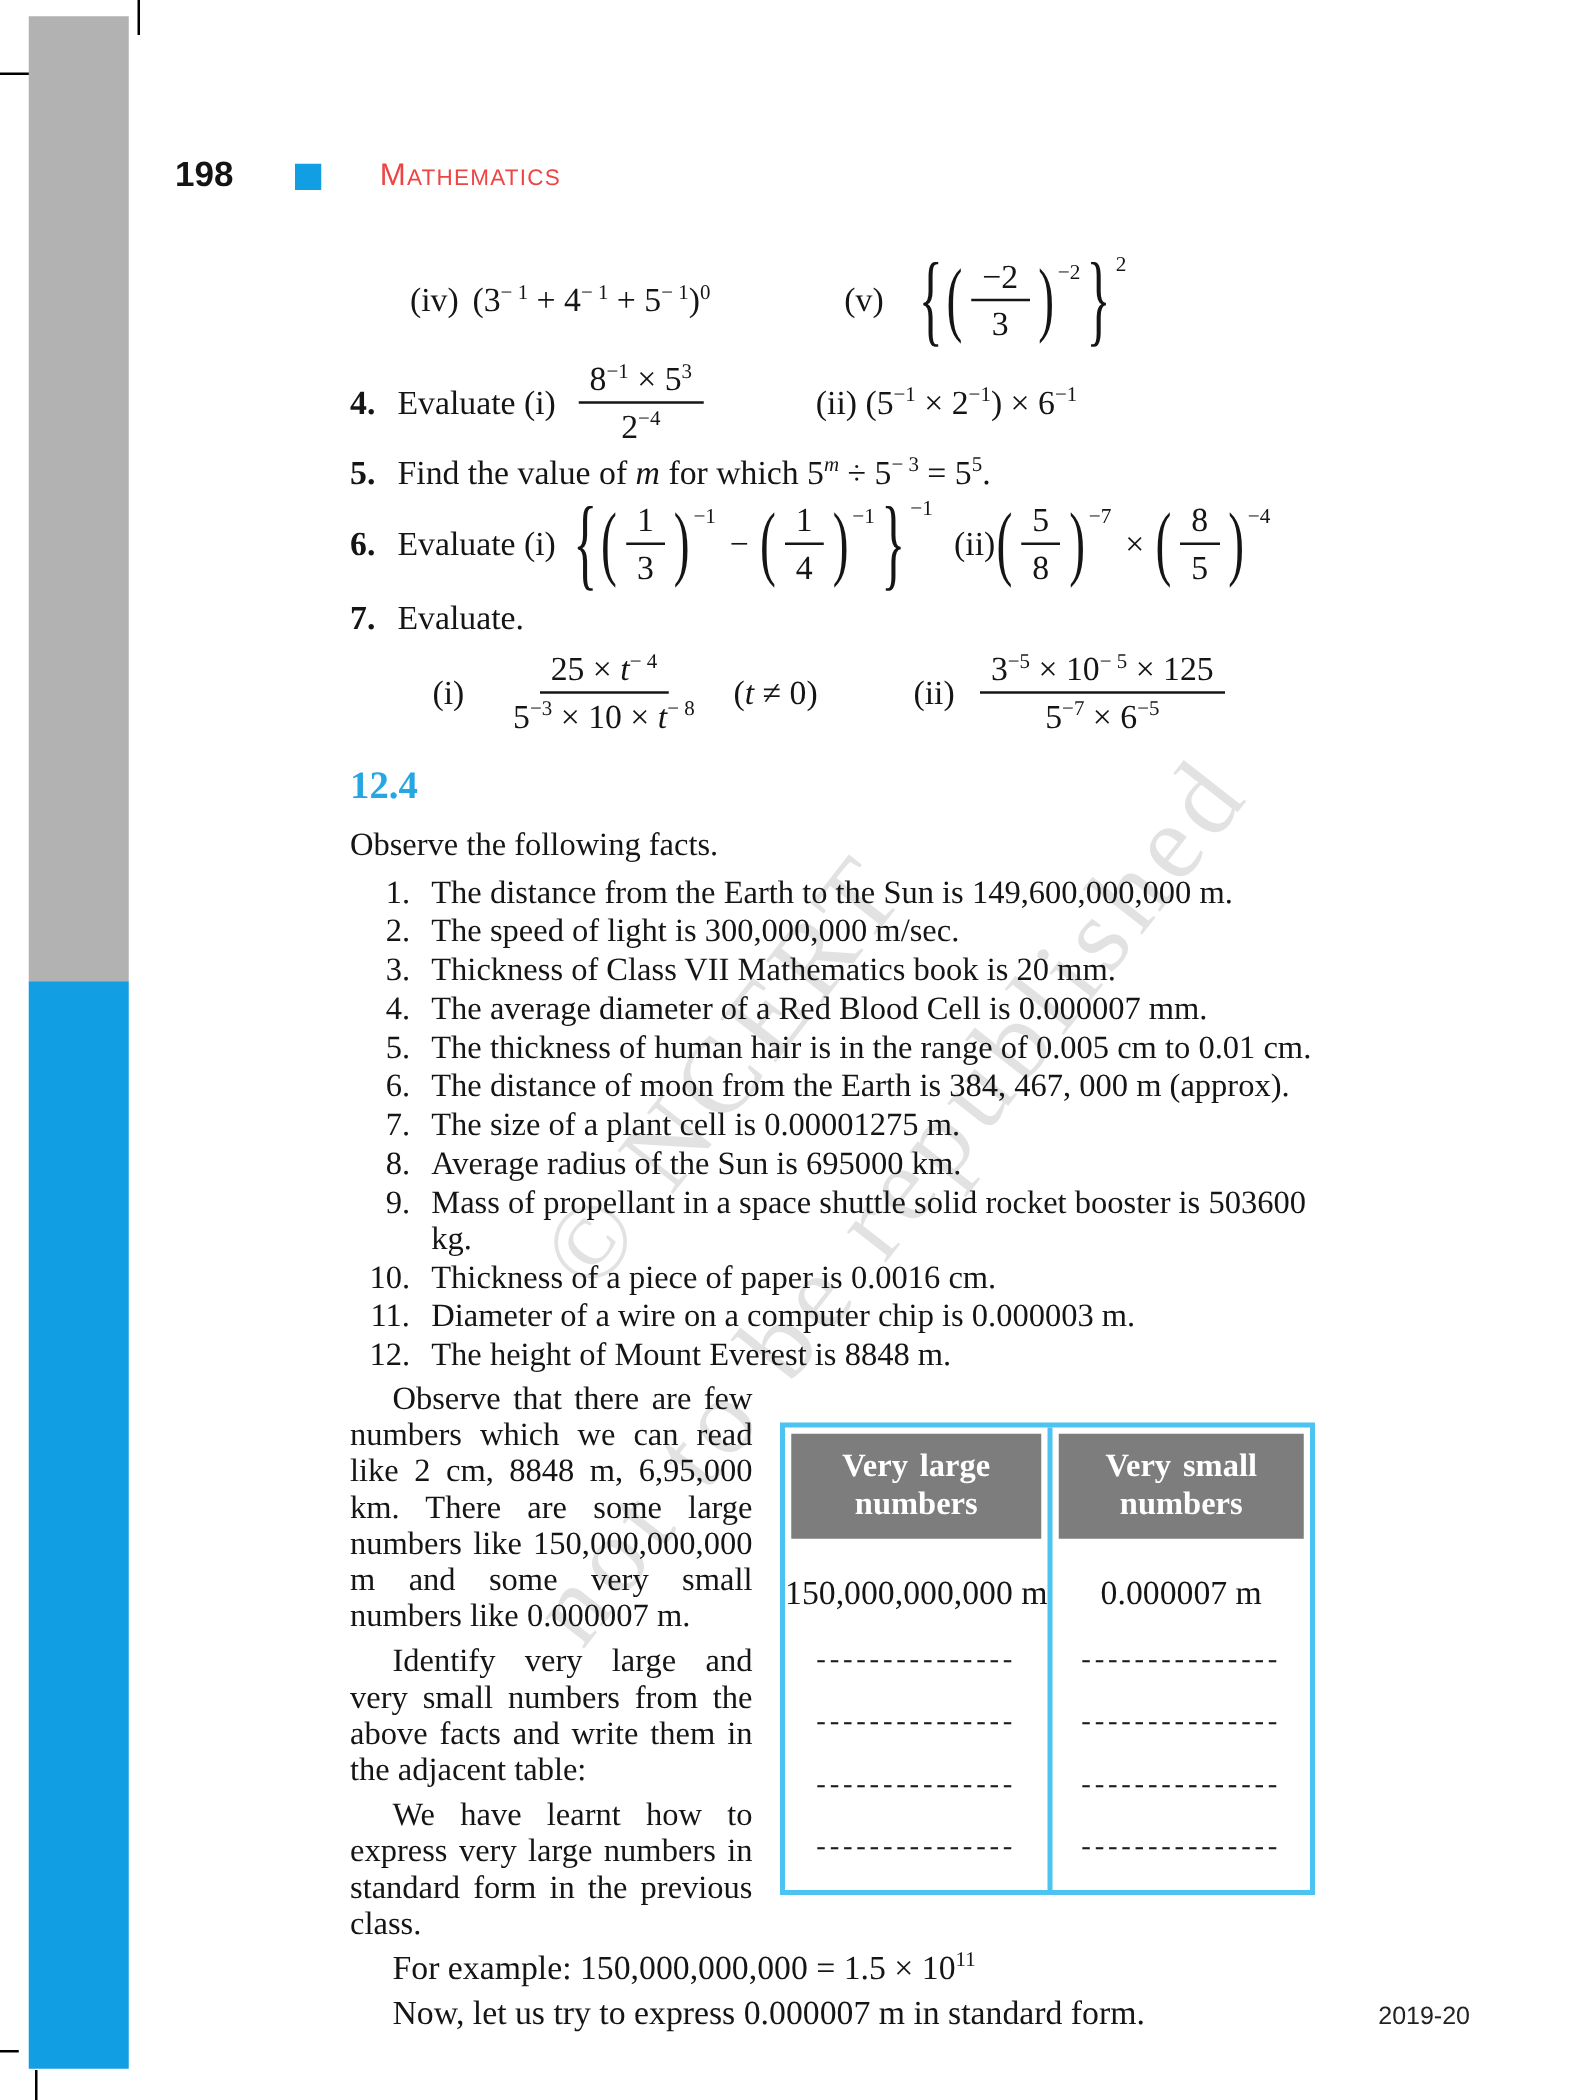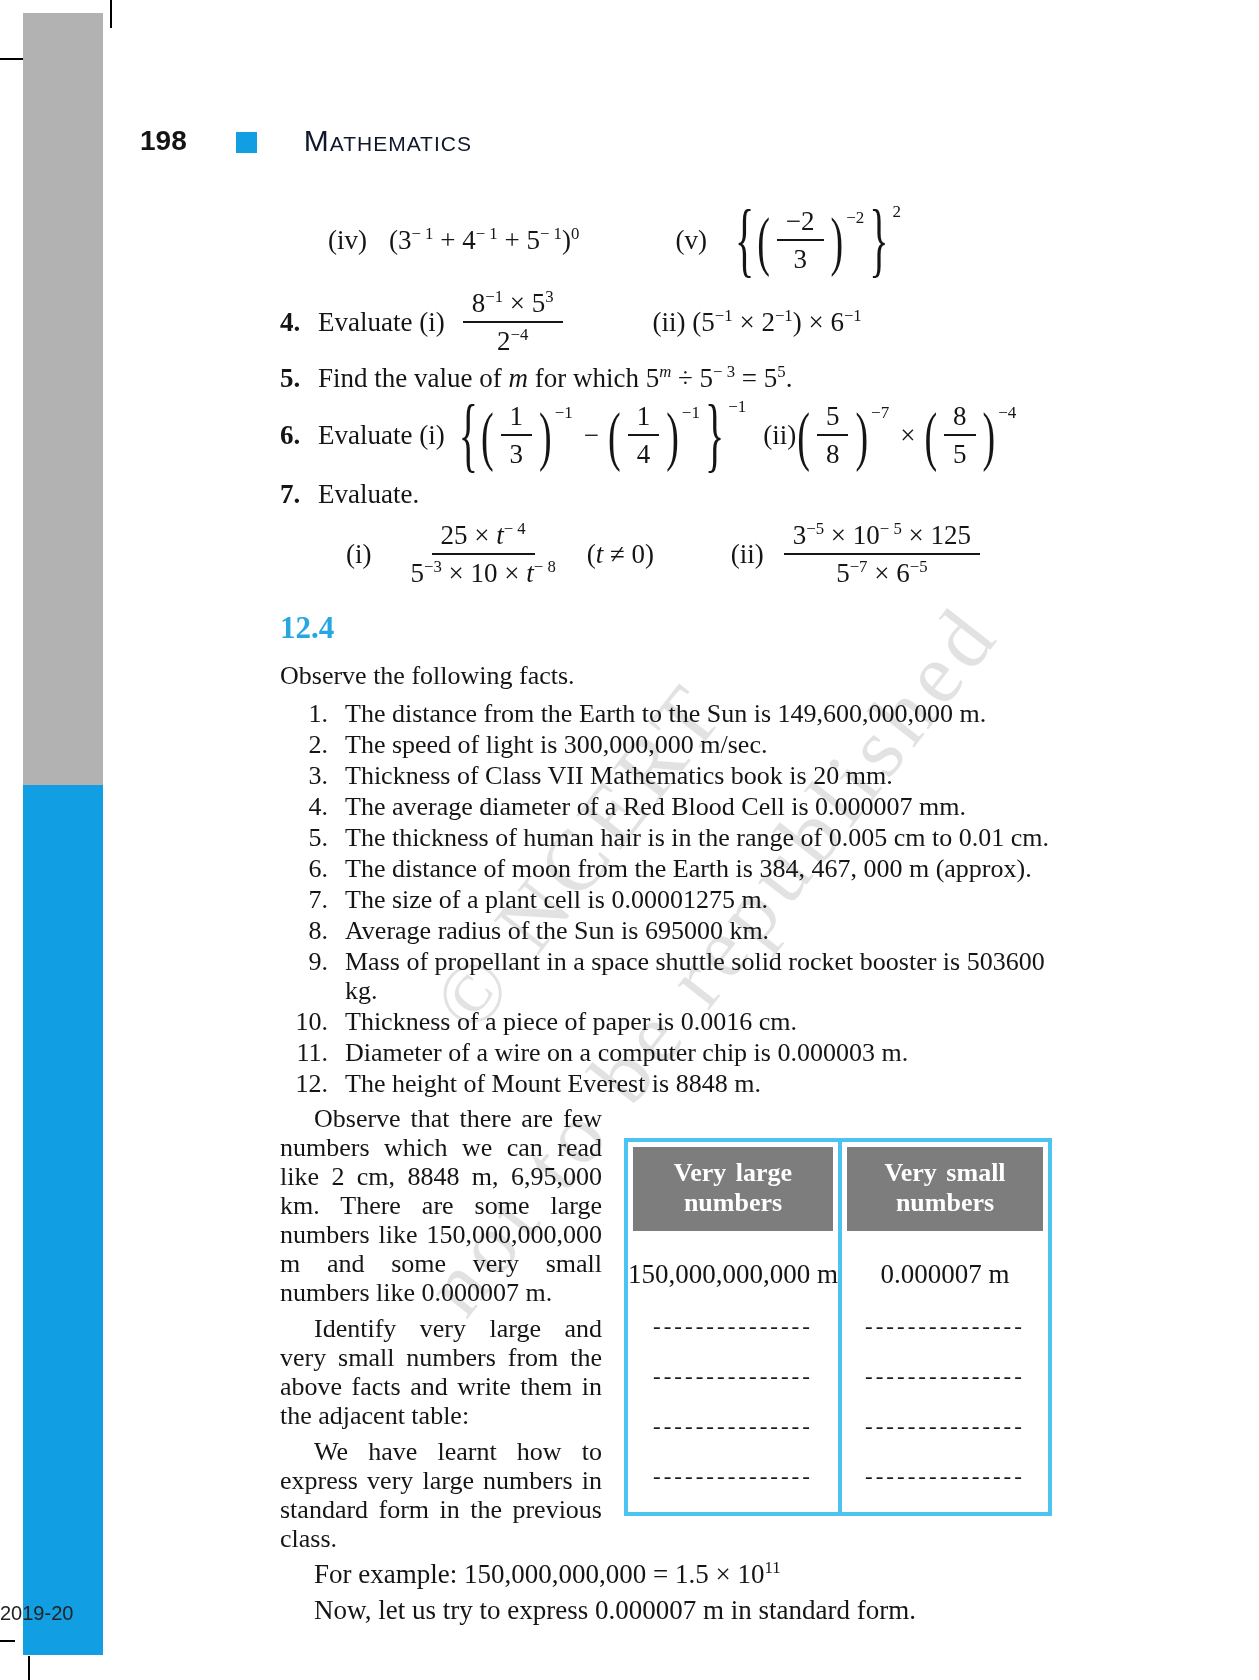--- a/index.html
+++ b/index.html
@@ -19,7 +19,7 @@
     font-family:"Liberation Sans",sans-serif;gap:35px;}
   .pgnum{font-size:28px;font-weight:bold;color:#141414;}
   .sq{width:21px;height:21px;background:var(--accent,#119ee3);margin:2px 12px 0 14px;}
-  .subject{font-size:30px;font-variant:small-caps;letter-spacing:1px;color:#0f172a;}
+  .subject{font-size:25px;font-variant:small-caps;letter-spacing:1px;color:#ef4444;}
   
   .main{position:absolute;left:280px;top:192px;width:772px;font-size:26px;z-index:1;}
   .qnum{width:38px;min-width:38px;font-weight:bold;}

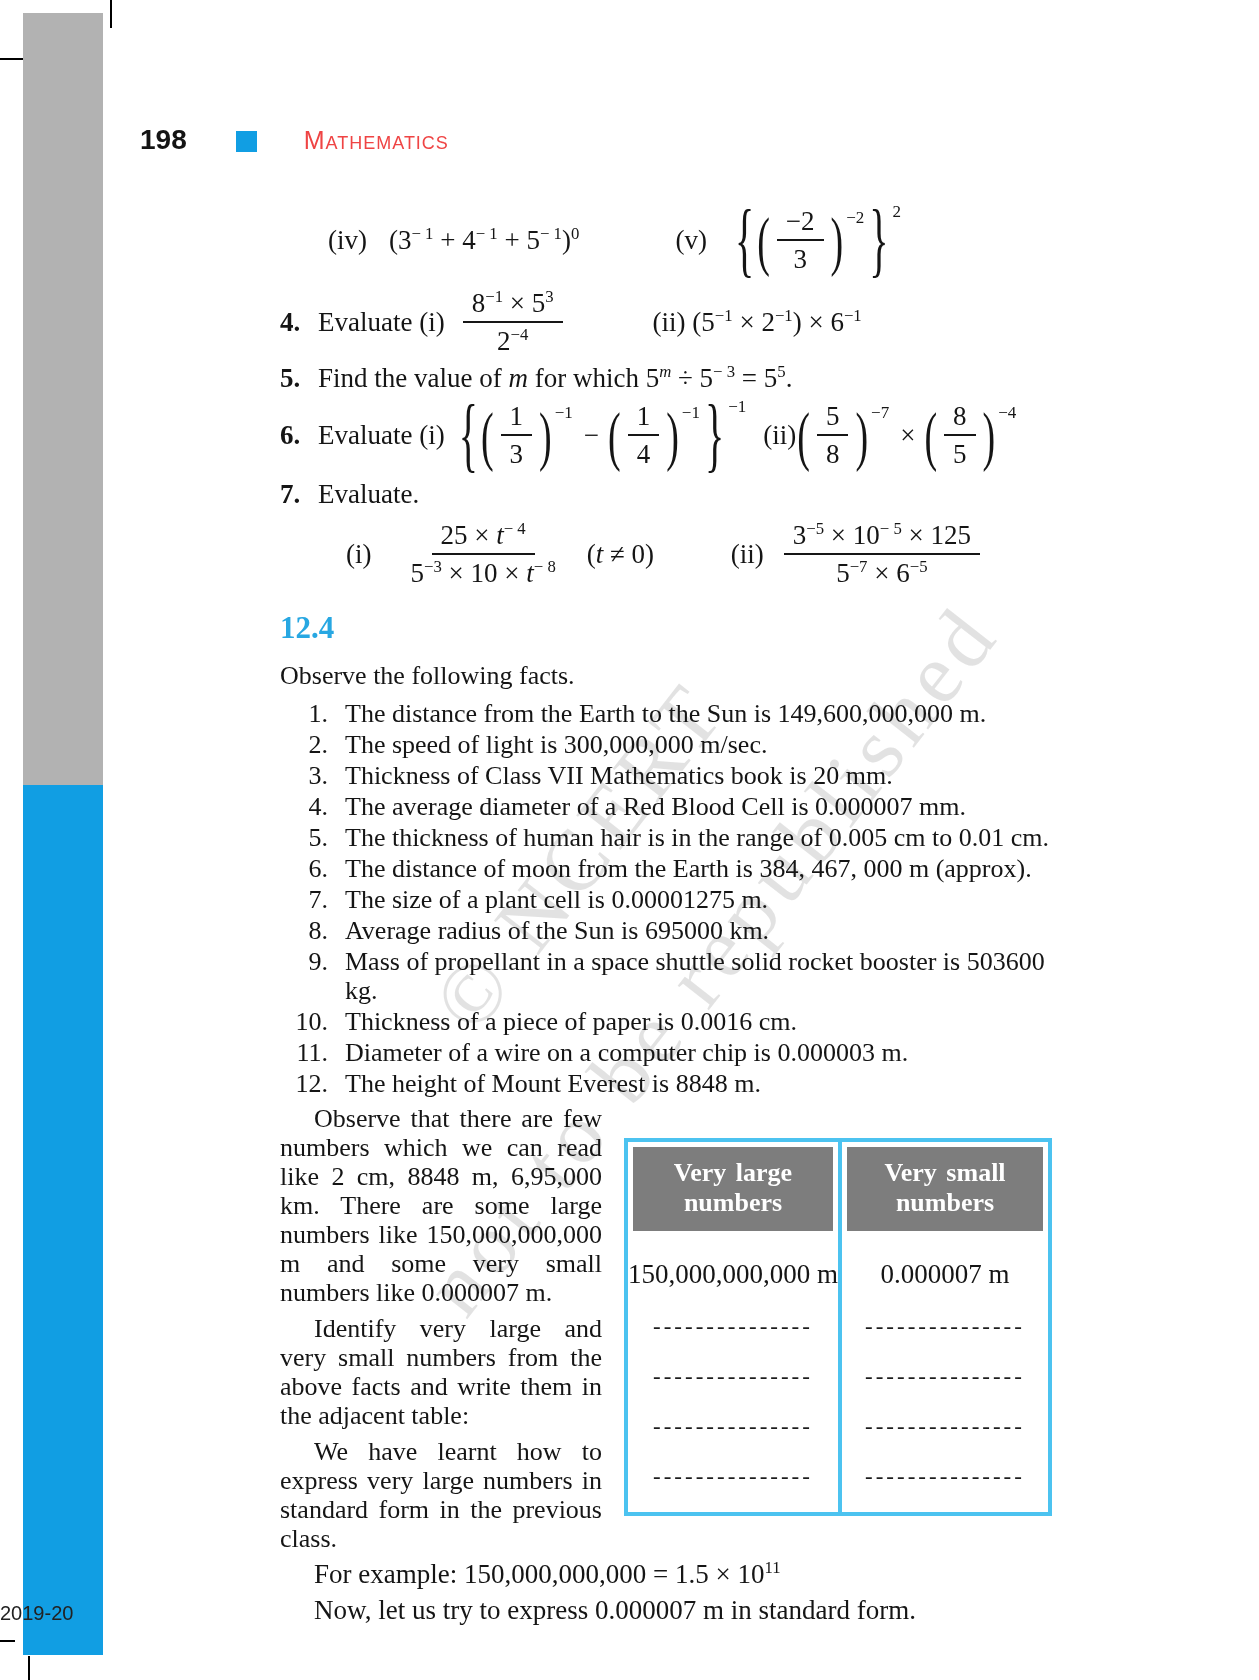--- a/index.html
+++ b/index.html
@@ -26,7 +26,7 @@
   .mrow{display:inline-flex;align-items:center;}
   .row-ivv{display:flex;align-items:center;min-height:96px;}
   .iv{margin-left:48px;font-size:27px;}
-  .ivlabel{margin-right:22px;}
+  .ivlabel{margin-right:11px;}
   .vgrp{margin-left:auto;margin-right:148px;font-size:27px;}
   .vlabel{margin-right:26px;}
   .frac{display:inline-flex;flex-direction:column;align-items:center;margin:0 6px;line-height:30px;font-size:27px;}

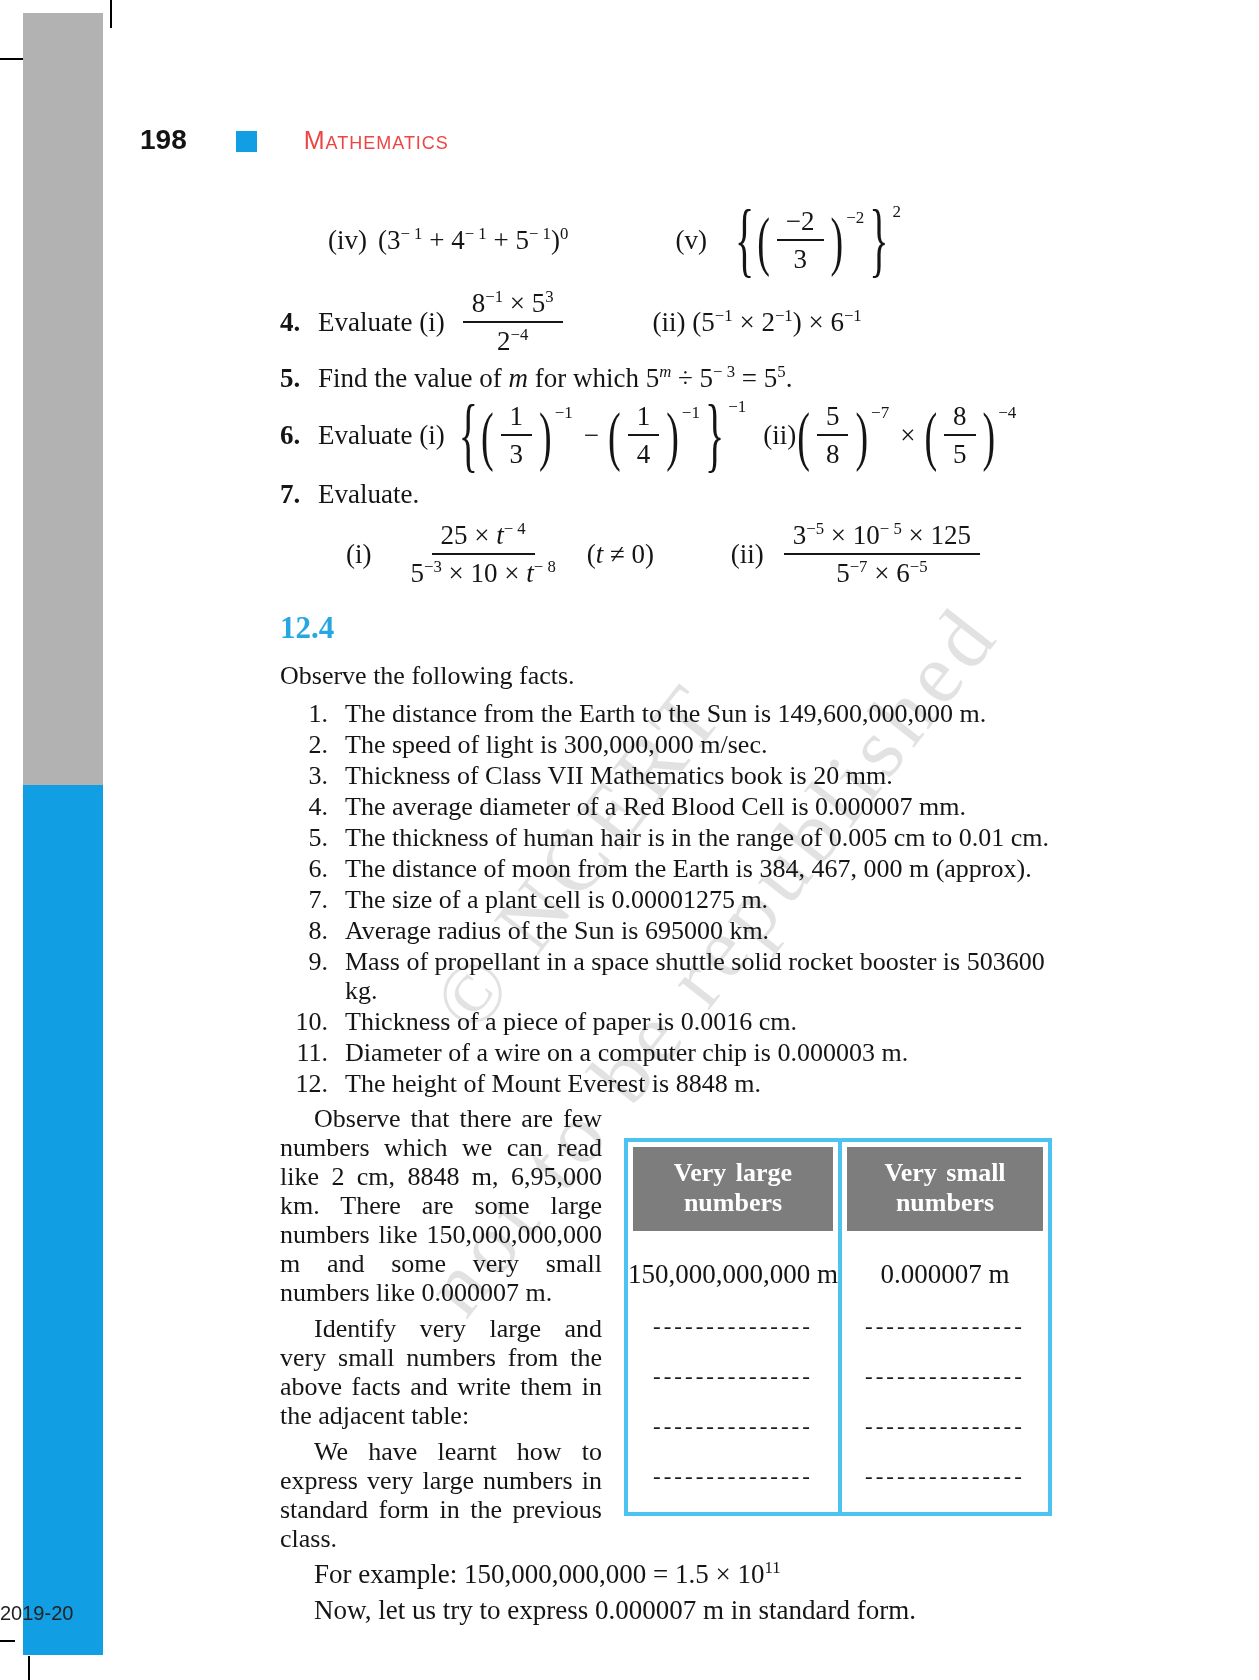--- a/index.html
+++ b/index.html
@@ -77,7 +77,7 @@
   .example{clear:both;margin:14px 0 4px;text-indent:34px;font-size:27px;line-height:32px;}
   .closing{margin:0;font-size:27px;line-height:32px;}
   
-  .pgfoot{position:absolute;left:0;top:1602px;width:1176px;text-align:left;z-index:2;
+  .pgfoot{position:absolute;left:0;top:1602px;width:1176px;text-align:right;z-index:2;
     font-family:"Liberation Sans",sans-serif;font-size:20px;color:#222;}
 </style>
 </head>

